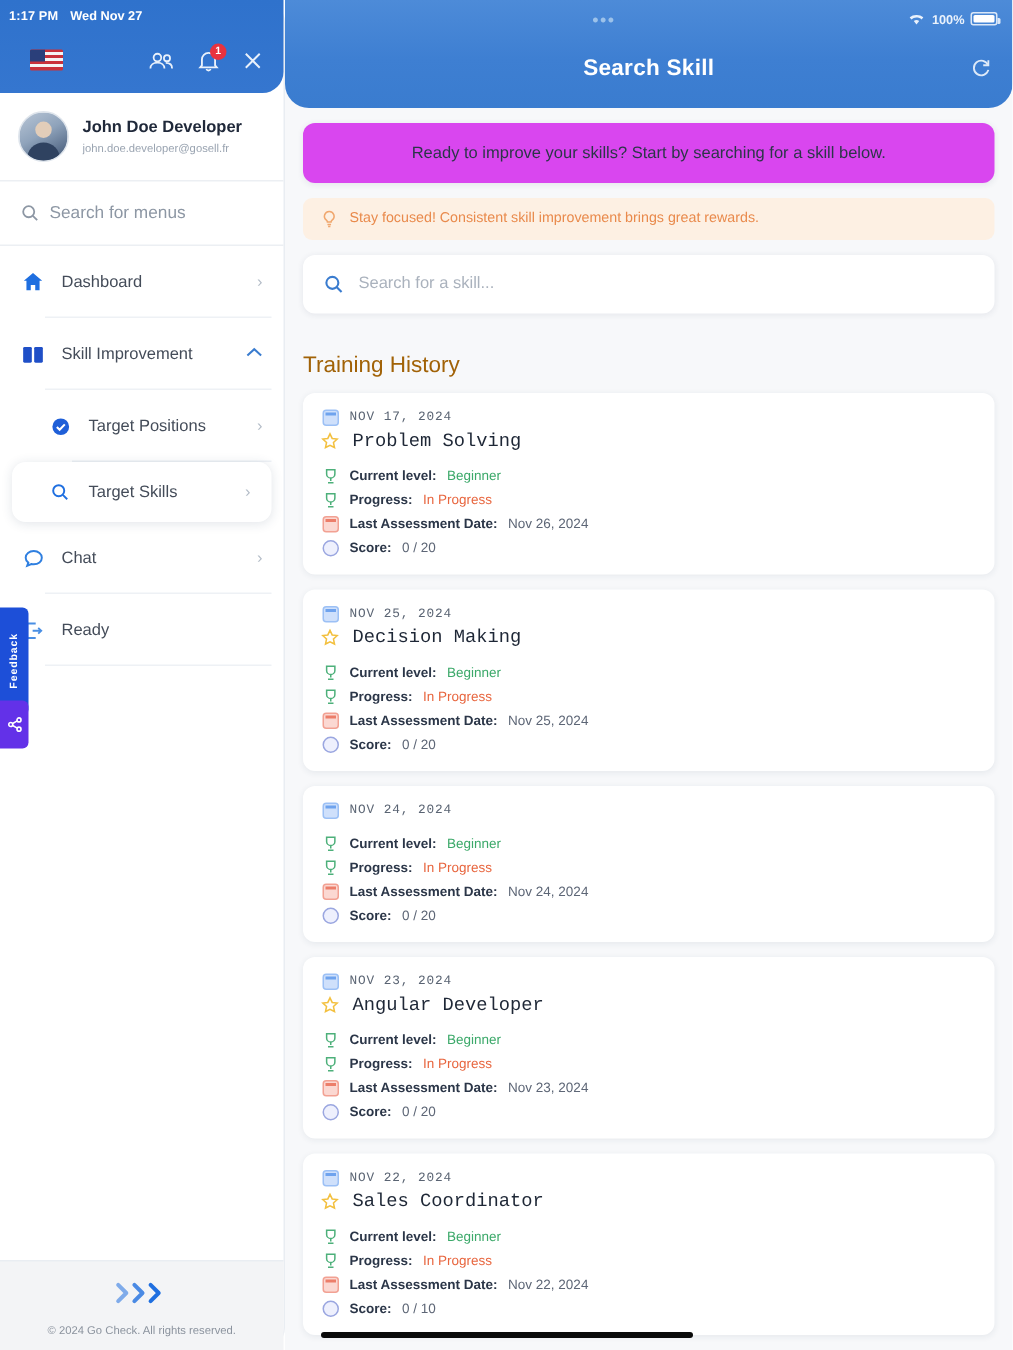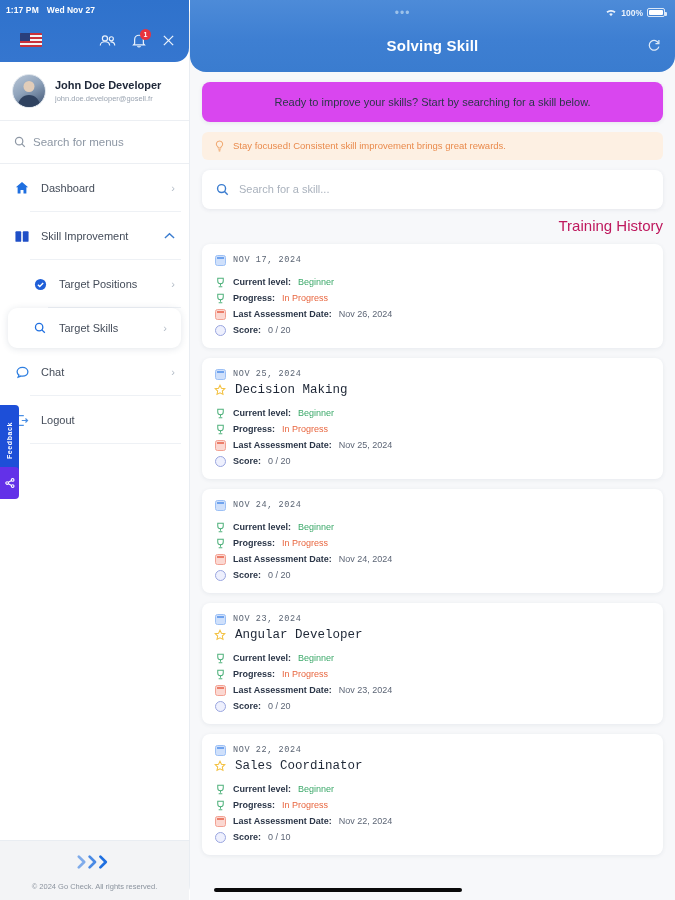--- a/index.html
+++ b/index.html
@@ -430,7 +430,7 @@
         </div>
       </div>
       <div class="mh-title-row">
-        <div class="mh-title">Solving Skill</div>
+        <div class="mh-title">Search Skill</div>
         <div class="refresh-btn">
           <svg width="14" height="14" viewBox="0 0 16 16" fill="none" stroke="currentColor" stroke-width="1.4">
             <path d="M13.4 6.3A5.6 5.6 0 1 0 13.6 9.8"></path>

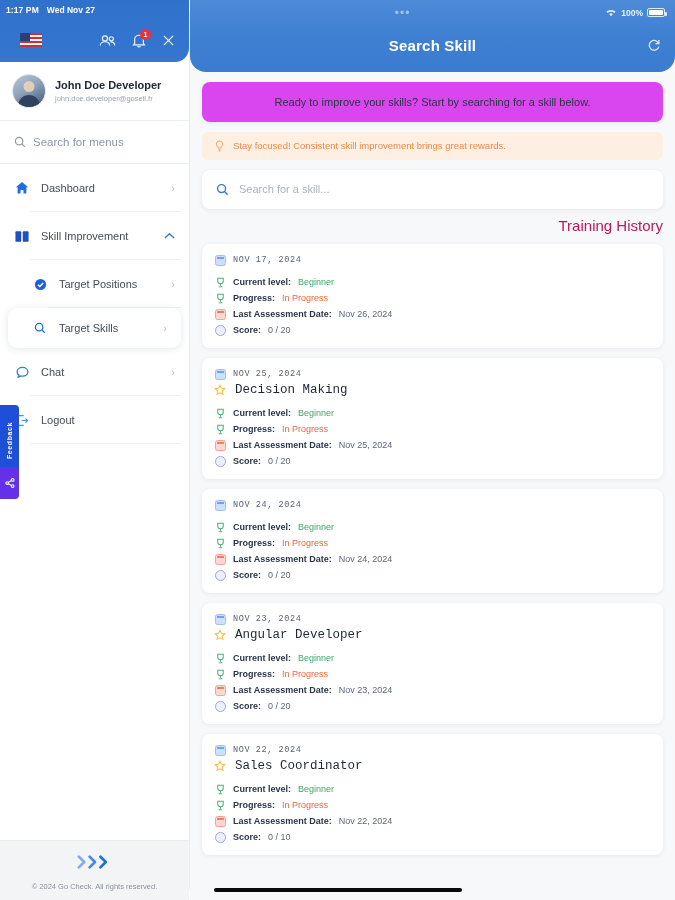--- a/index.html
+++ b/index.html
@@ -223,8 +223,8 @@
   .search-card input::placeholder { color: #aab2bd; }
 
   .section-title {
-    text-align: right; font-size: 15px; color: #be185d;
-    margin: 8px 0 10px 0;
+    text-align: left; font-size: 15px; color: #a16207;
+    margin: 26px 0 10px 0;
   }
 
   .skill-card {

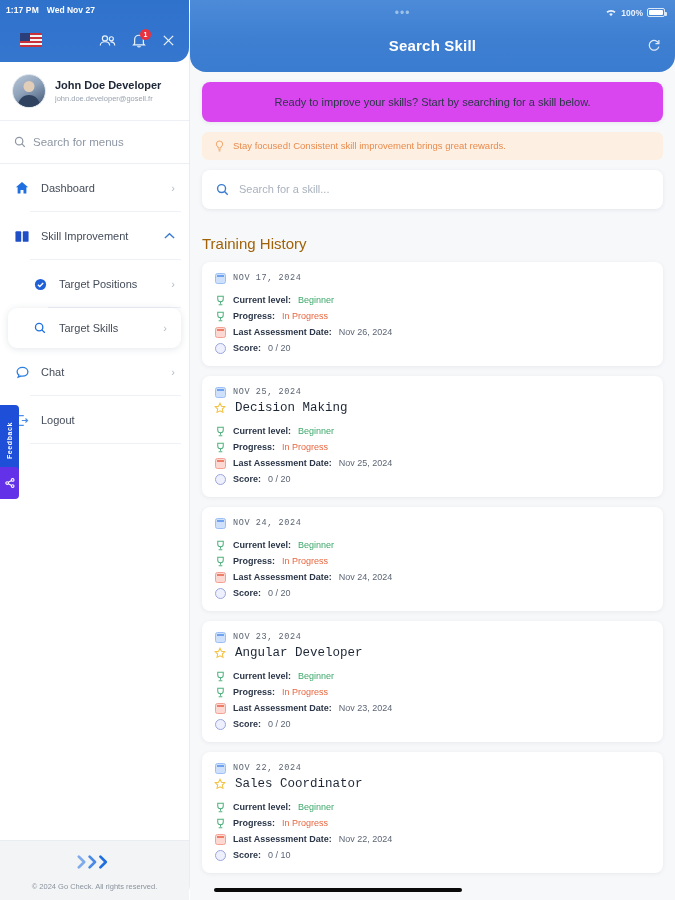--- a/index.html
+++ b/index.html
@@ -469,6 +469,14 @@
             </span>
           <span class="sc-date">NOV 17, 2024</span>
         </div>
+        <div class="sc-row titlerow">
+          <span class="ico">
+            <svg width="12" height="12" viewBox="0 0 14 14" fill="none" stroke="#f3c03f" stroke-width="1.2">
+              <path d="M7 1.4 8.7 5l3.9.5-2.9 2.7.8 3.9L7 10.3 3.5 12.1l.8-3.9L1.4 5.5 5.3 5 7 1.4Z"></path>
+            </svg>
+          </span>
+          <span class="sc-title">Problem Solving</span>
+        </div>
         <div class="sc-meta">
           <div class="sc-line">
             <span class="ico">

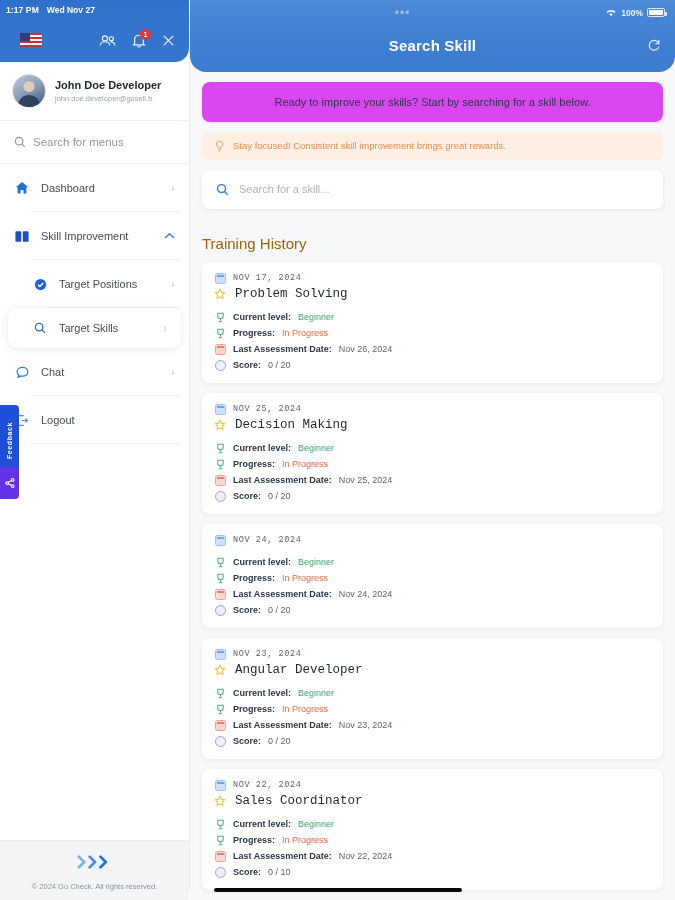--- a/index.html
+++ b/index.html
@@ -381,7 +381,7 @@
             <path d="M6.2 7h6.1M10.2 4.9 12.4 7l-2.2 2.1"></path>
           </svg>
         </span>
-        <span class="lbl">Logout</span>
+        <span class="lbl">Ready</span>
         <span class="chev"></span>
       </div>
 

